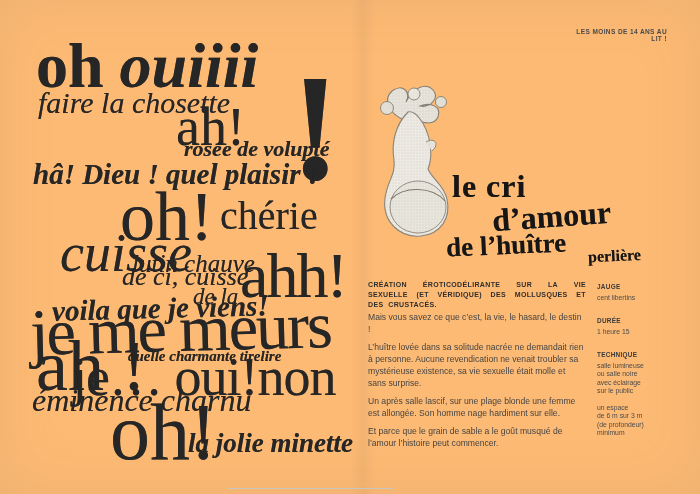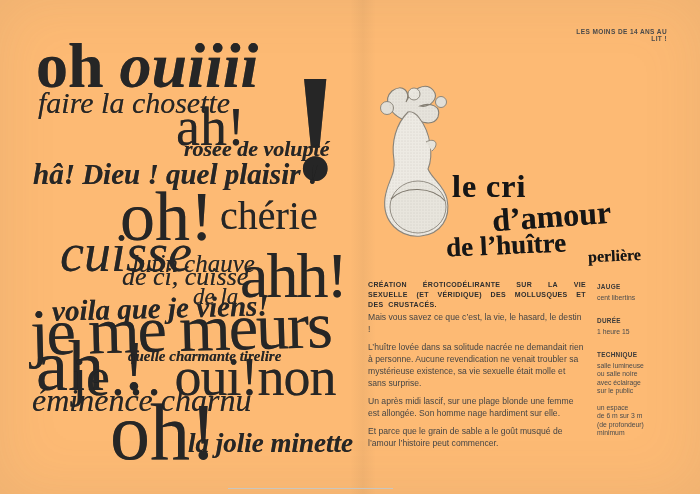--- a/index.html
+++ b/index.html
@@ -132,7 +132,7 @@
     <div class="rp-body">
       <p>Mais vous savez ce que c’est, la vie, le hasard, le destin !</p>
       <p>L’huître lovée dans sa solitude nacrée ne demandait rien à personne. Aucune revendication ne venait troubler sa mystérieuse existence, sa vie sexuelle était molle et sans surprise.</p>
-      <p>Un après midi lascif, sur une plage blonde une femme est allongée. Son homme nage hardiment sur elle.</p>
+      <p>Un après salle lascif, sur une plage blonde une femme est allongée. Son homme nage hardiment sur elle.</p>
       <p>Et parce que le grain de sable a le goût musqué de l’amour l’histoire peut commencer.</p>
     </div>
 

